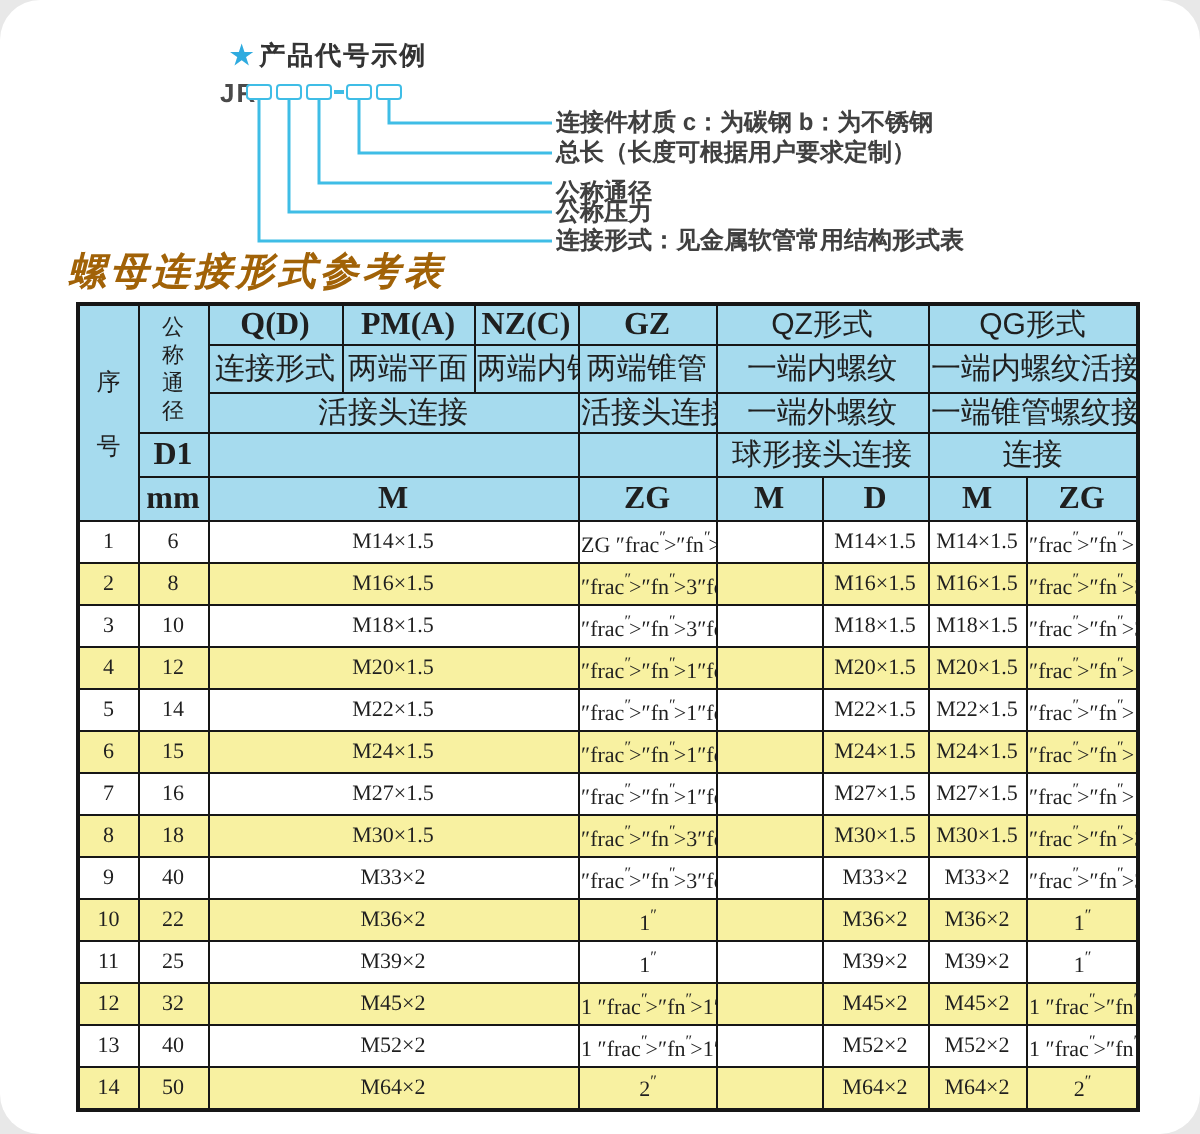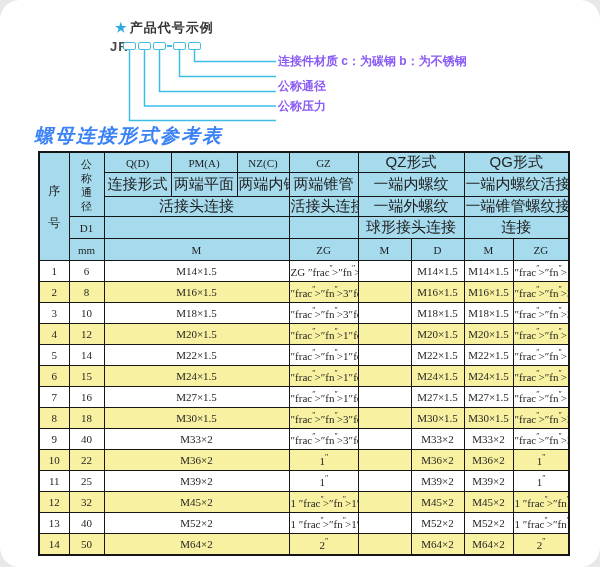--- a/index.html
+++ b/index.html
@@ -28,7 +28,7 @@
   .leader-svg { position:absolute; left:0; top:0; width:600px; height:140px; pointer-events:none; }
   .dg-label {
     position:absolute; left:278px; height:15px; line-height:15px; font-size:12px;
-    font-weight:bold; color:#8b5cf6; white-space:nowrap;
+    font-weight:bold; color:#404040; white-space:nowrap;
   }
   
   .table-title {

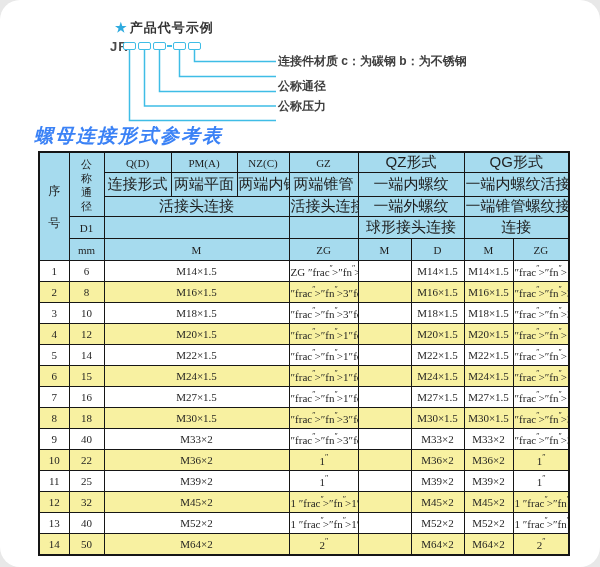--- a/index.html
+++ b/index.html
@@ -85,6 +85,7 @@
   </svg>
 
   <div class="dg-label" style="top:54px">连接件材质  c：为碳钢  b：为不锈钢</div>
+  <div class="dg-label" style="top:69px">总长（长度可根据用户要求定制）</div>
   <div class="dg-label" style="top:79px">公称通径</div>
   <div class="dg-label" style="top:98.5px">公称压力</div>
 

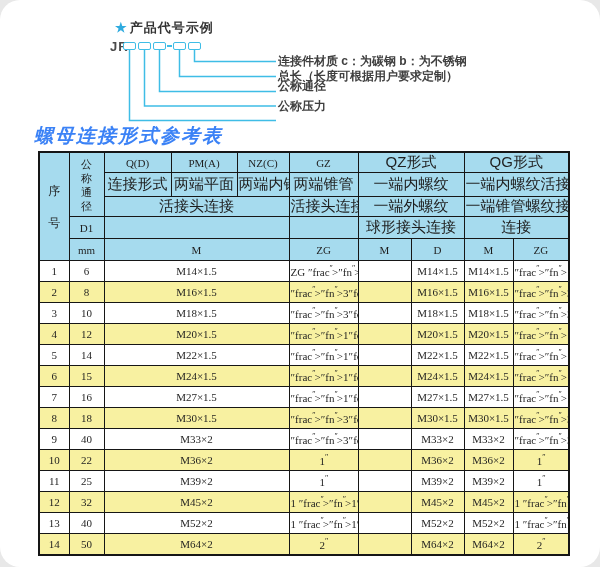--- a/index.html
+++ b/index.html
@@ -86,7 +86,7 @@
 
   <div class="dg-label" style="top:54px">连接件材质  c：为碳钢  b：为不锈钢</div>
   <div class="dg-label" style="top:69px">总长（长度可根据用户要求定制）</div>
-  <div class="dg-label" style="top:79px">公称通径</div>
+  <div class="dg-label" style="top:89px">公称通径</div>
   <div class="dg-label" style="top:98.5px">公称压力</div>
 
   <div class="table-title">螺母连接形式参考表</div>

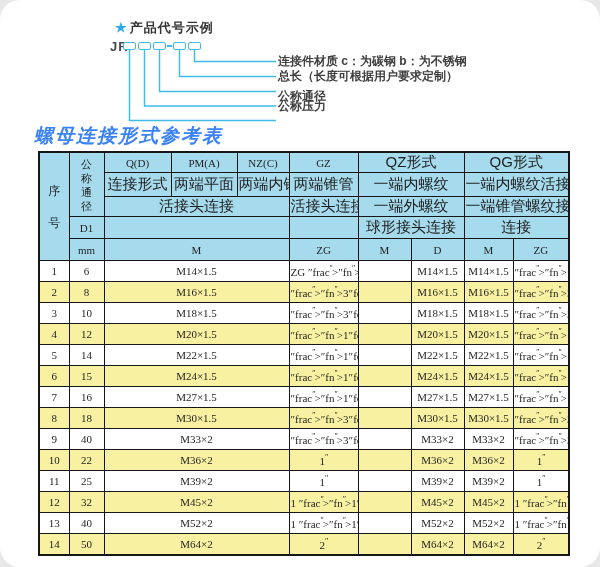--- a/index.html
+++ b/index.html
@@ -88,6 +88,7 @@
   <div class="dg-label" style="top:69px">总长（长度可根据用户要求定制）</div>
   <div class="dg-label" style="top:89px">公称通径</div>
   <div class="dg-label" style="top:98.5px">公称压力</div>
+  <div class="dg-label" style="top:113px">连接形式：见金属软管常用结构形式表</div>
 
   <div class="table-title">螺母连接形式参考表</div>
 

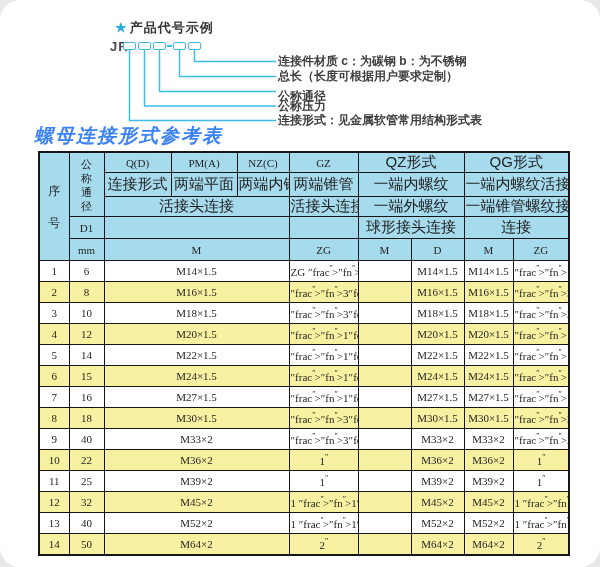--- a/index.html
+++ b/index.html
@@ -33,7 +33,7 @@
   
   .table-title {
     position:absolute; left:34px; top:123px; font-size:19px; font-weight:bold;
-    font-style:italic; letter-spacing:2px; color:#3b82f6;
+    font-style:italic; letter-spacing:2px; color:#a16207;
     font-family:"Liberation Serif", serif;
   }
   

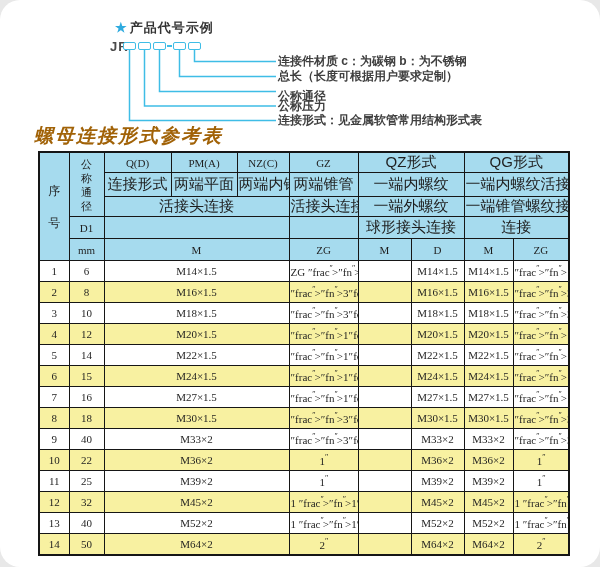--- a/index.html
+++ b/index.html
@@ -53,7 +53,7 @@
   tbody tr { height:21px; background:#ffffff; }
   tbody tr.alt { background:#f8f1a1; }
   .cn { font-family:"Liberation Sans", sans-serif; font-size:15px; }
-  .lat { font-size:11px; }
+  .lat { font-size:16px;font-weight:bold; }
   .vcell div { display:inline-block; }
   .v-seq { line-height:32px; font-size:12px; font-family:"Liberation Sans", sans-serif; }
   .v-dn  { line-height:14px; font-size:11px; font-family:"Liberation Sans", sans-serif; }

